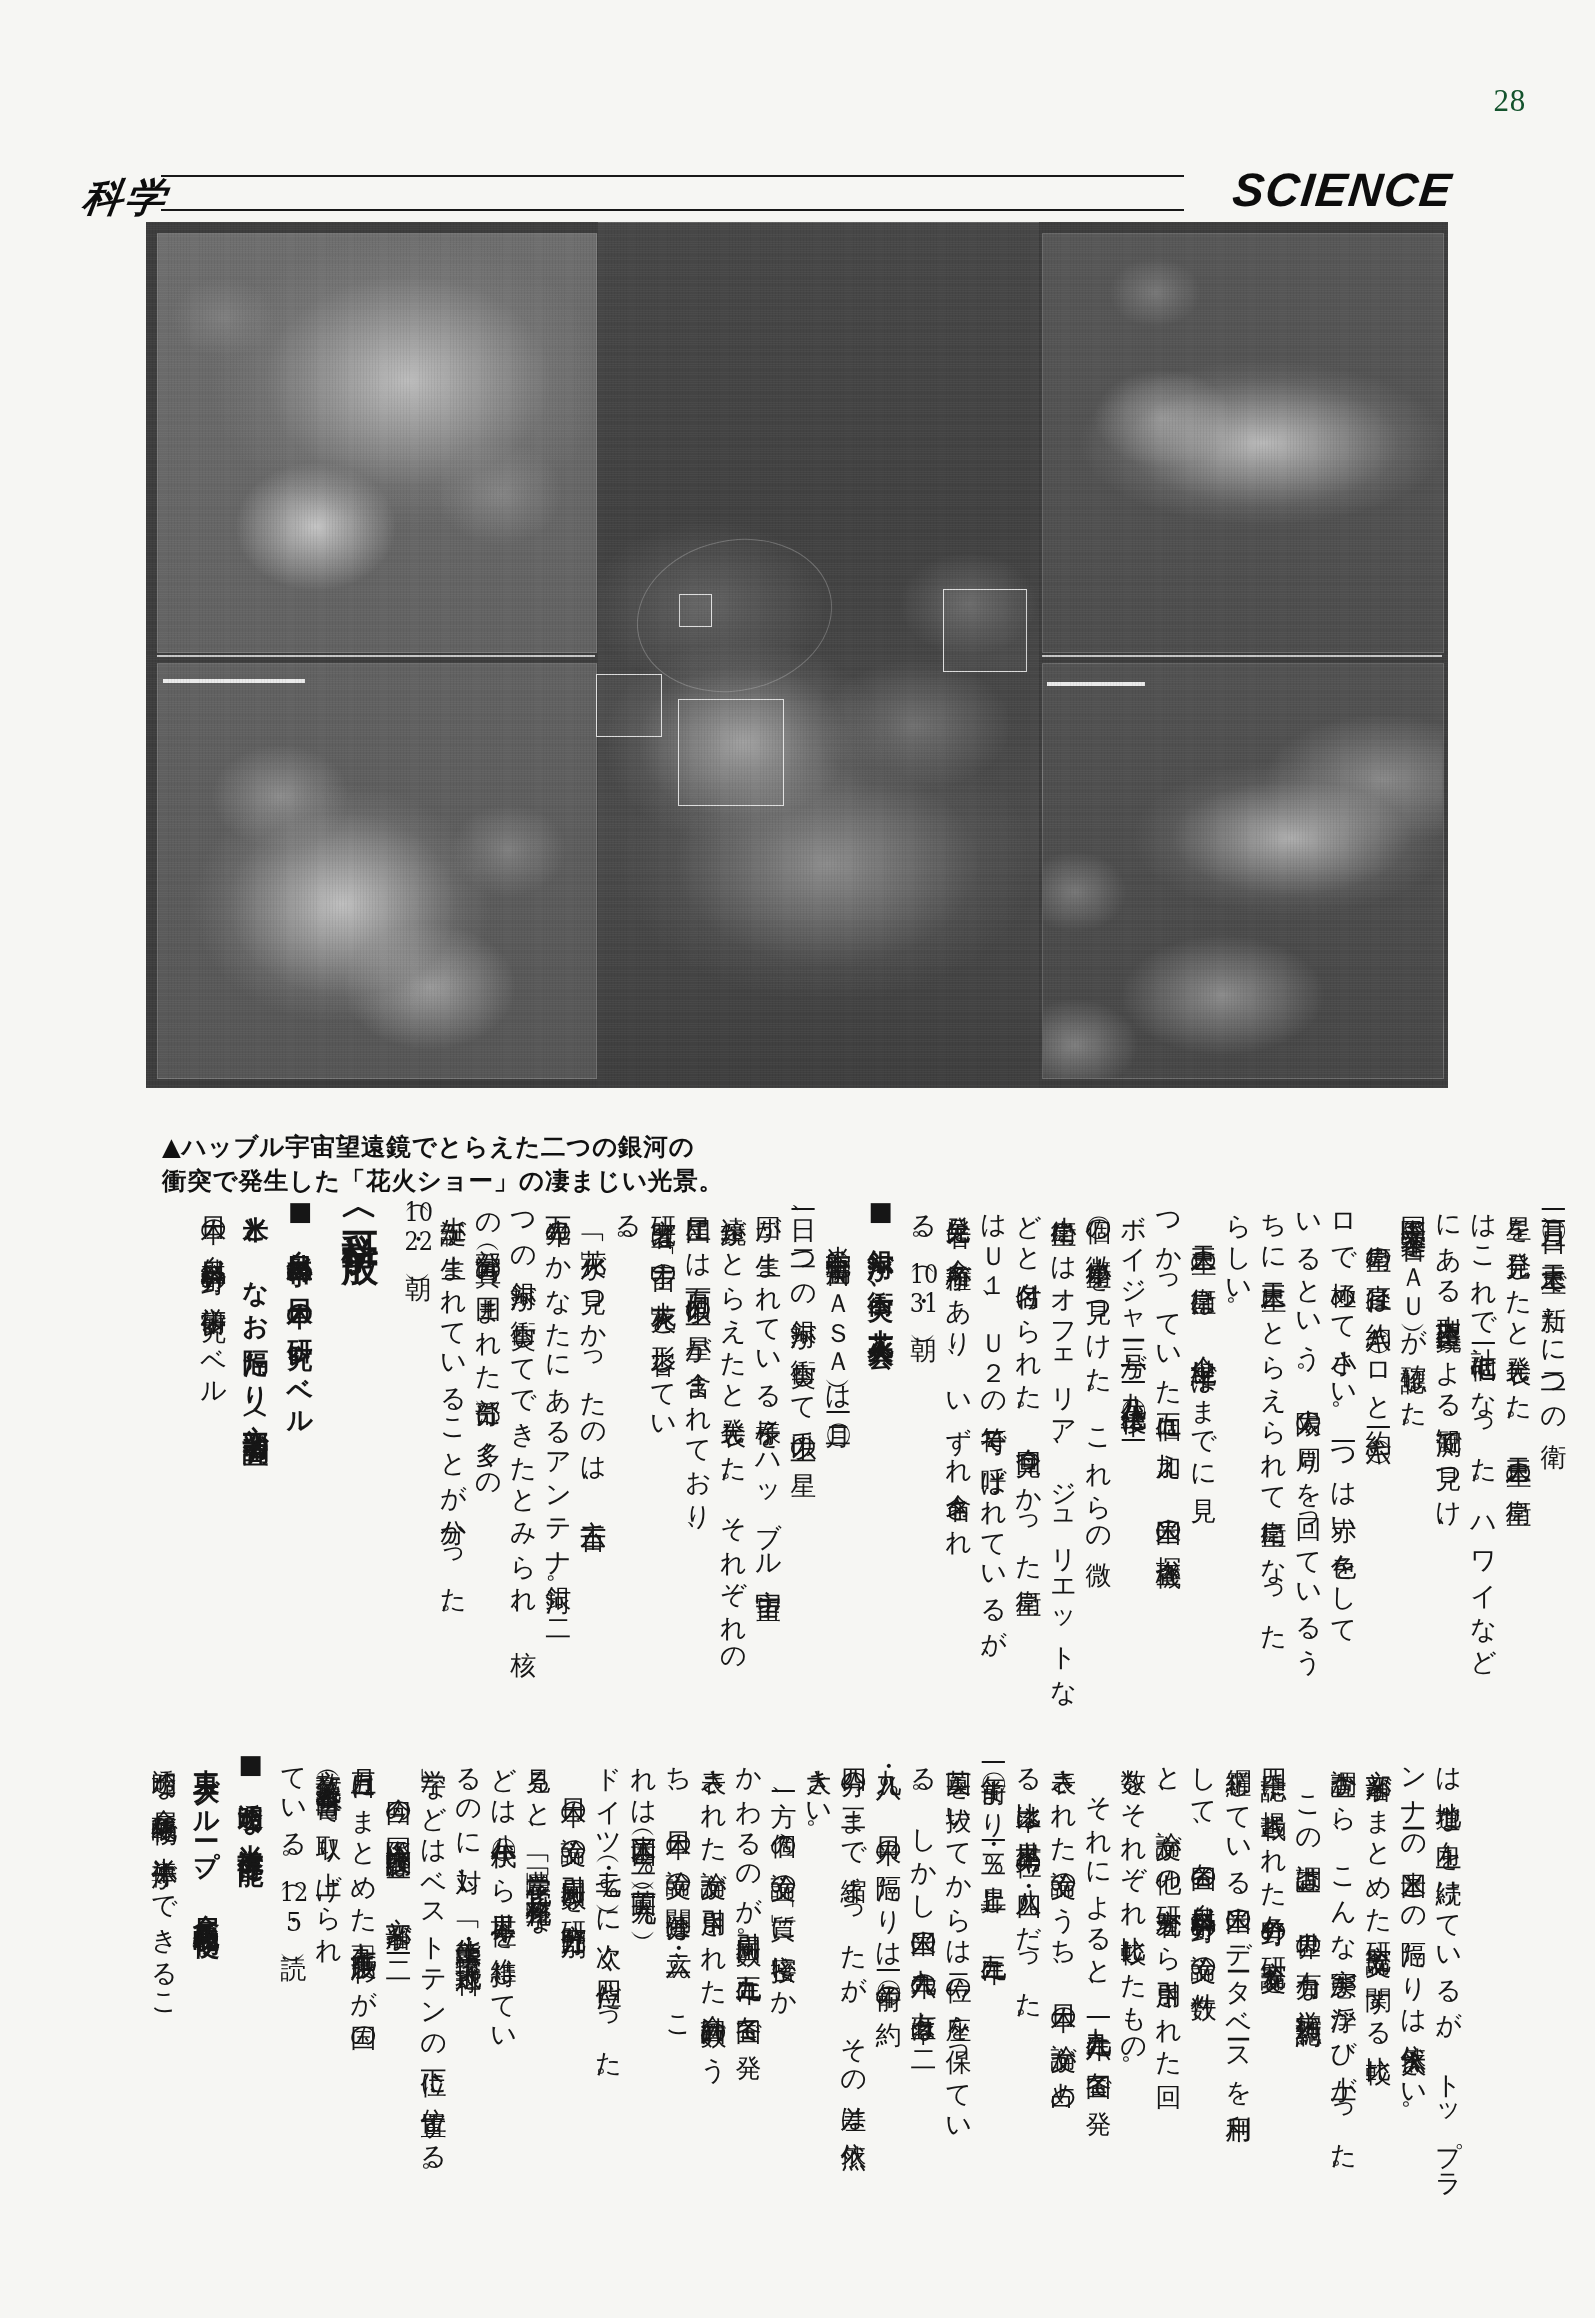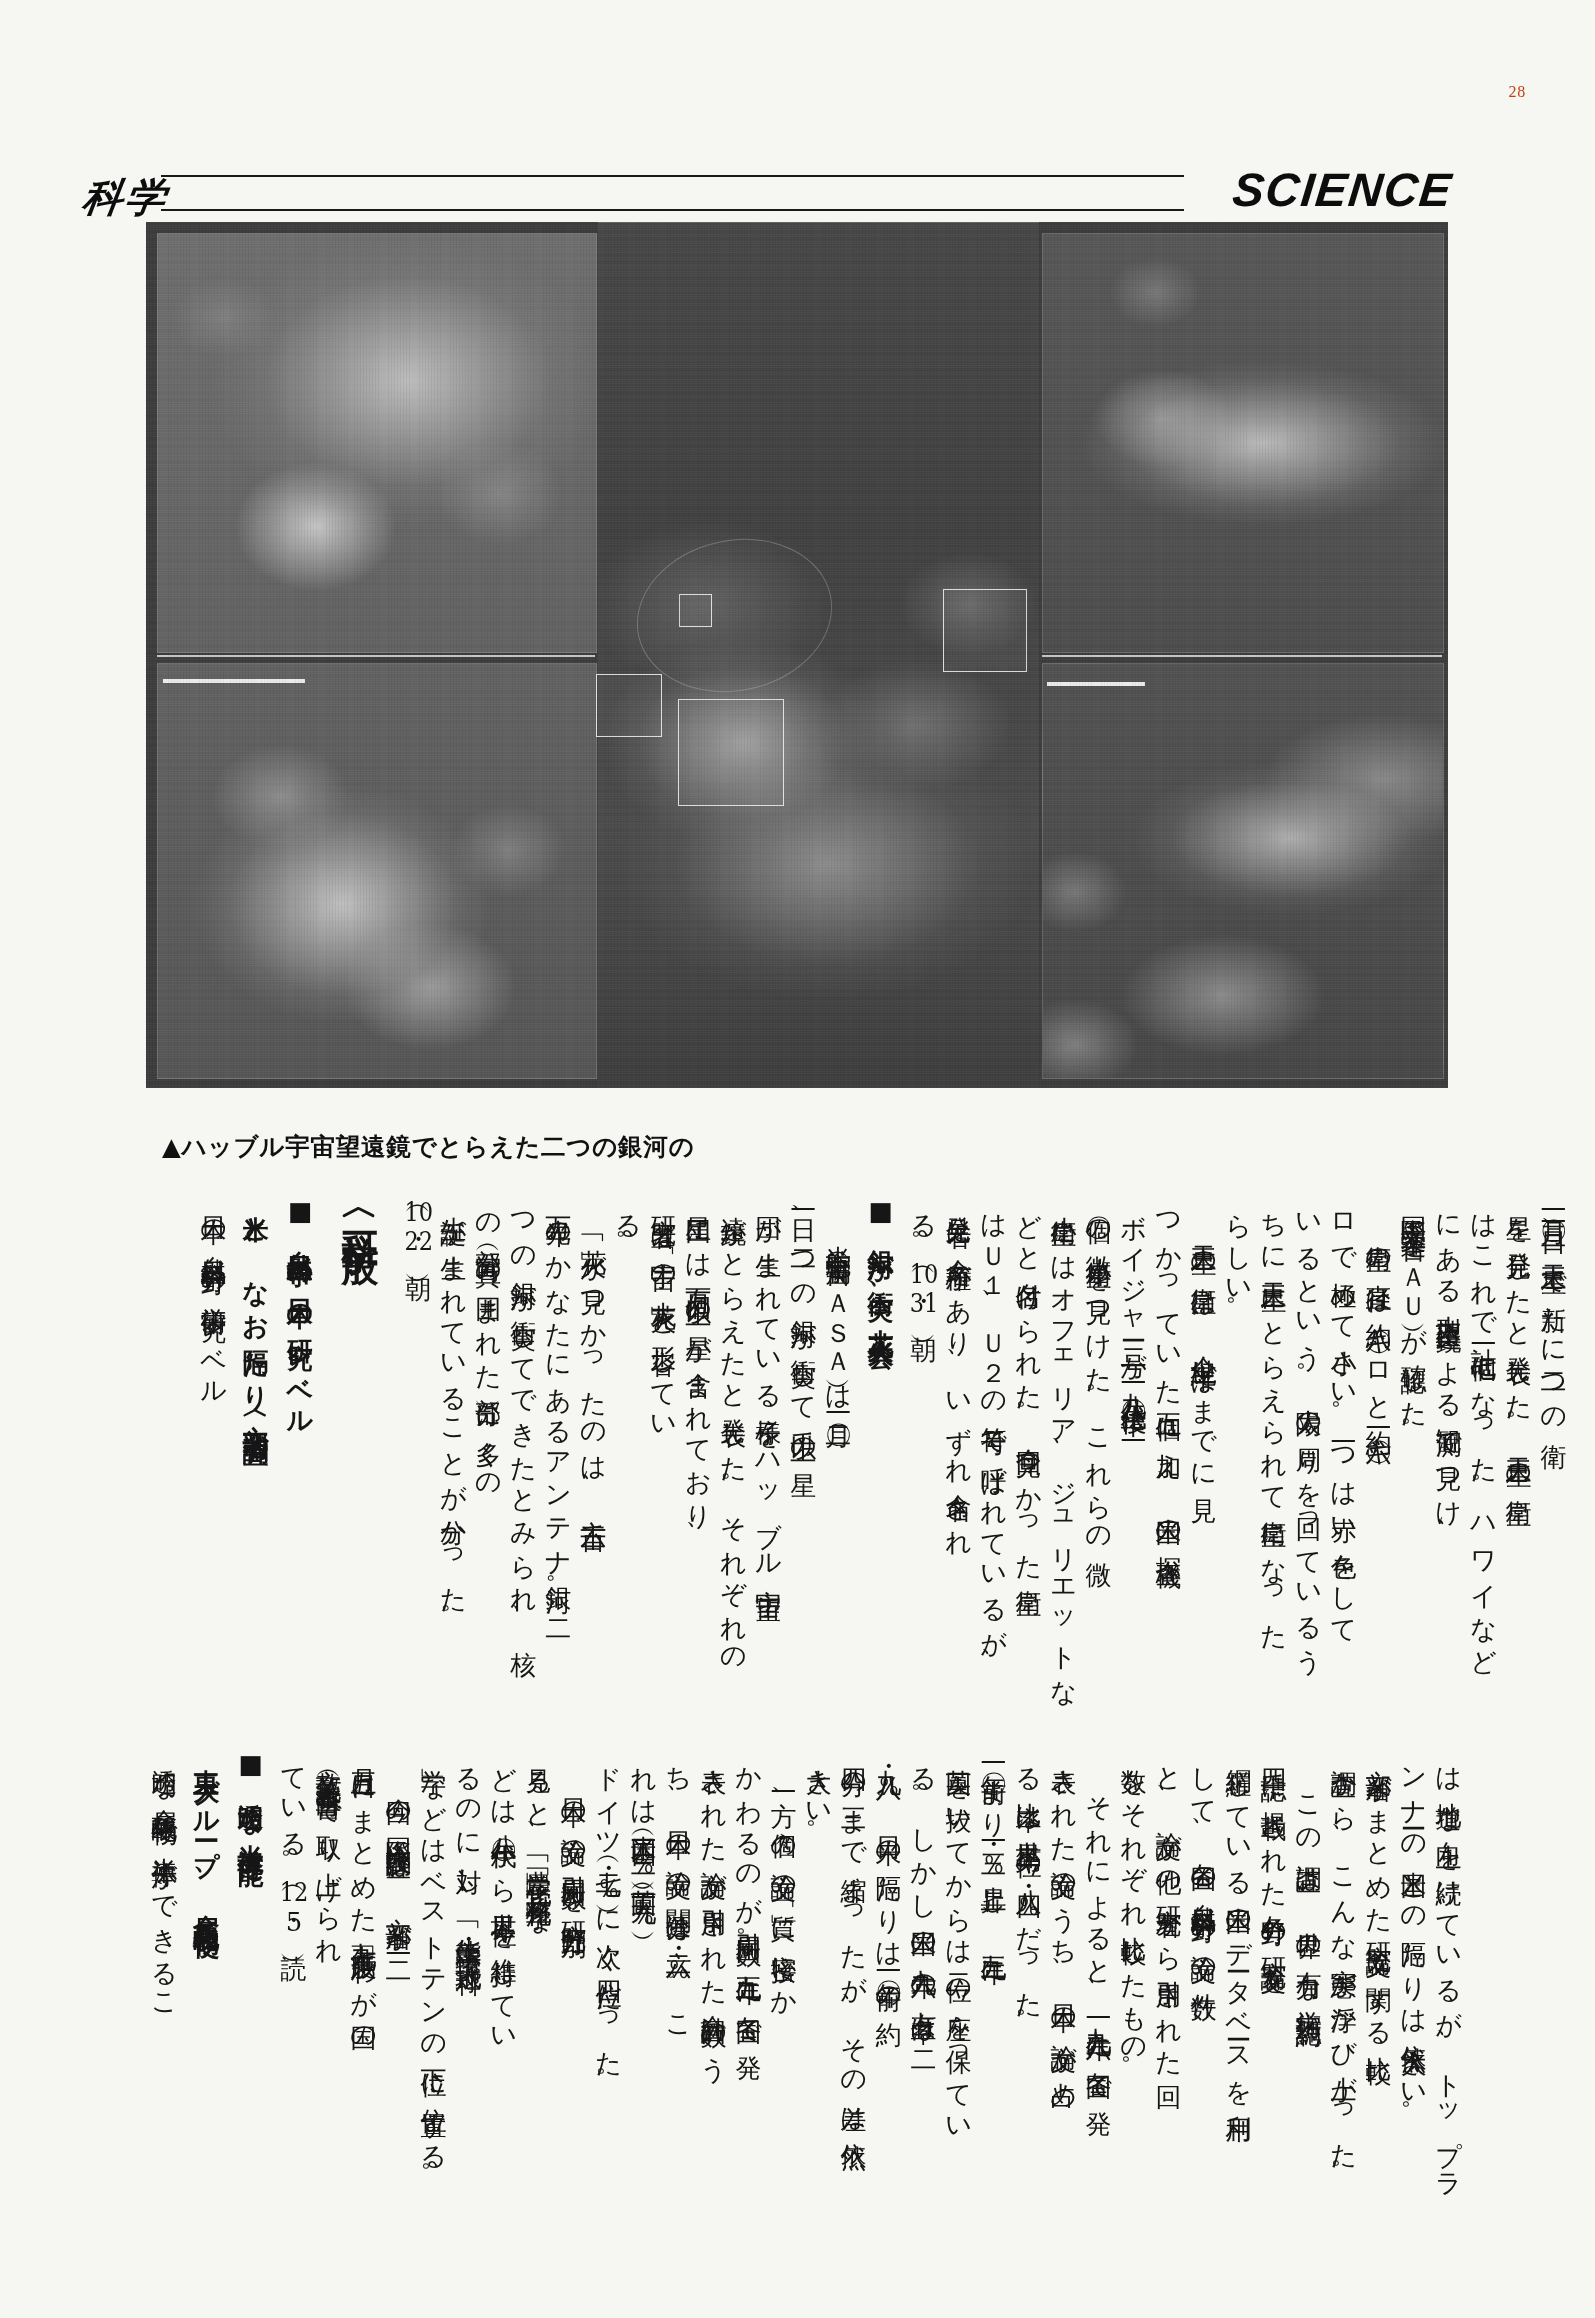--- a/index.html
+++ b/index.html
@@ -12,7 +12,7 @@
   
   .page-number{
     position:absolute;top:83px;right:70px;
-    font-size:16px;color:#c2410c;letter-spacing:0.8px;
+    font-size:31px;color:#14532d;letter-spacing:0.8px;
     font-family:"Liberation Serif",serif;
   }
   .kicker{

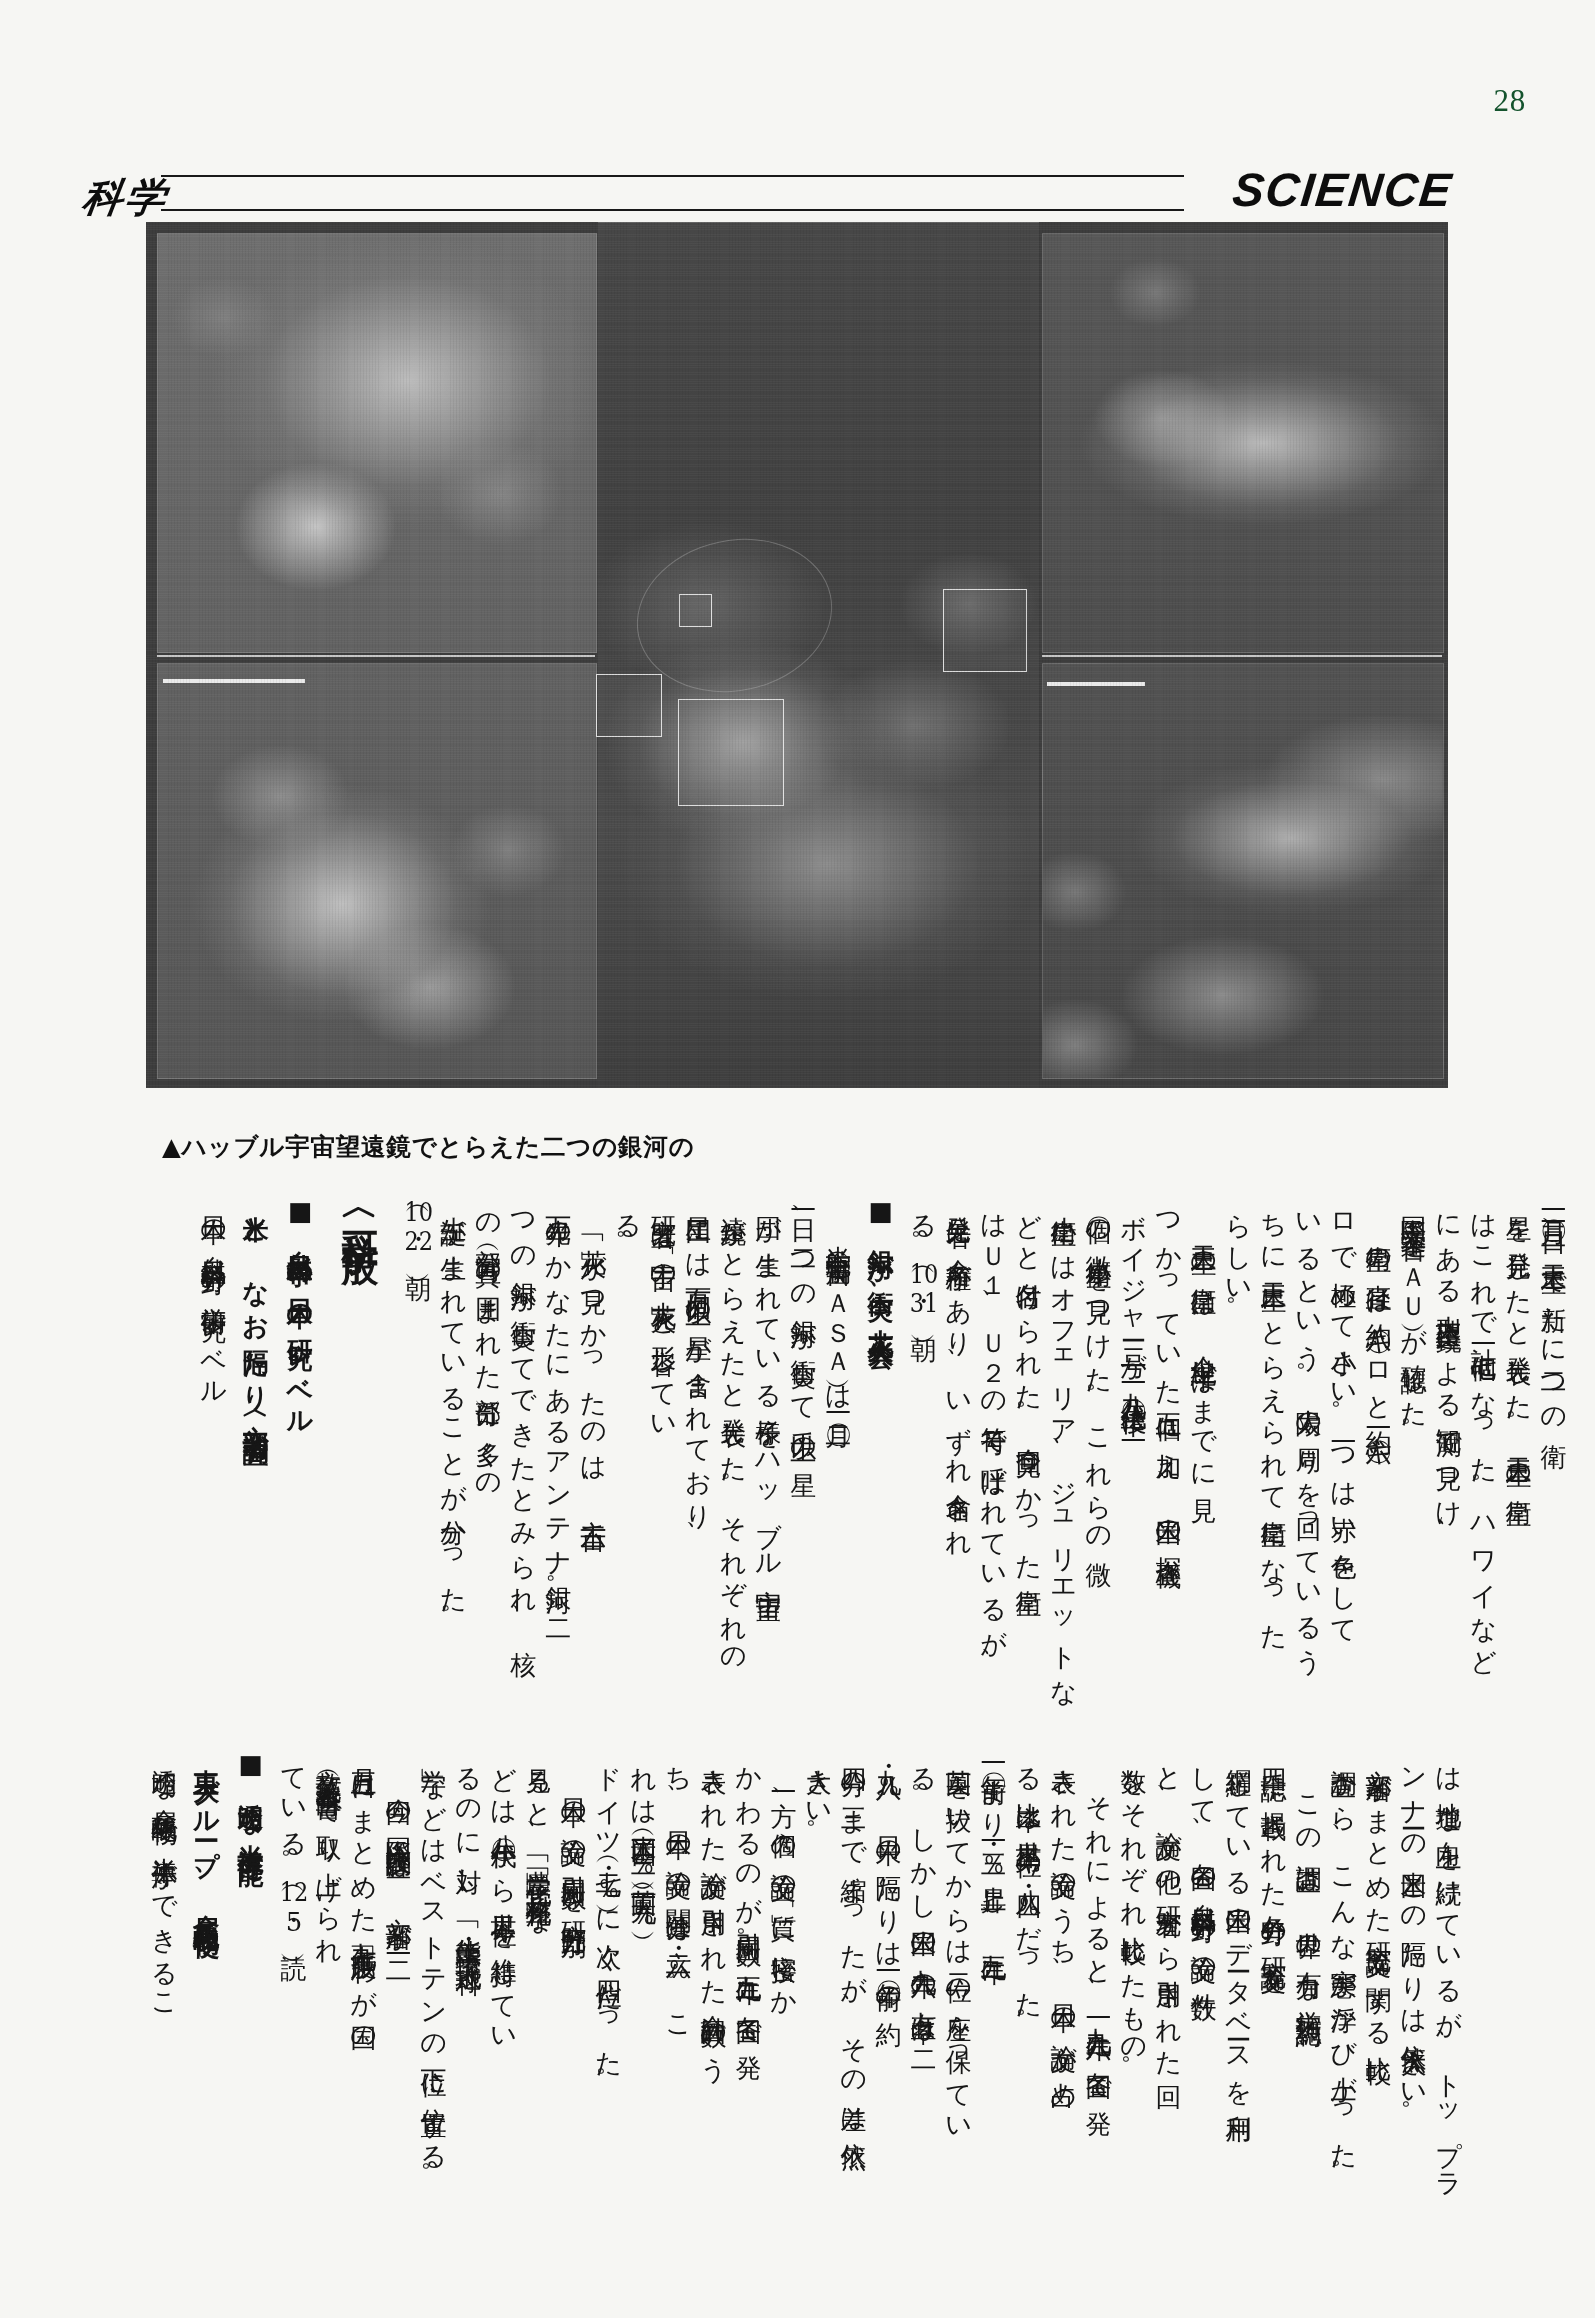--- a/index.html
+++ b/index.html
@@ -162,6 +162,7 @@
 
 <div class="caption">
   <div>▲ハッブル宇宙望遠鏡でとらえた二つの銀河の</div>
+  <div>衝突で発生した「花火ショー」の凄まじい光景。</div>
 </div>
 
 <div class="band" id="band1">

